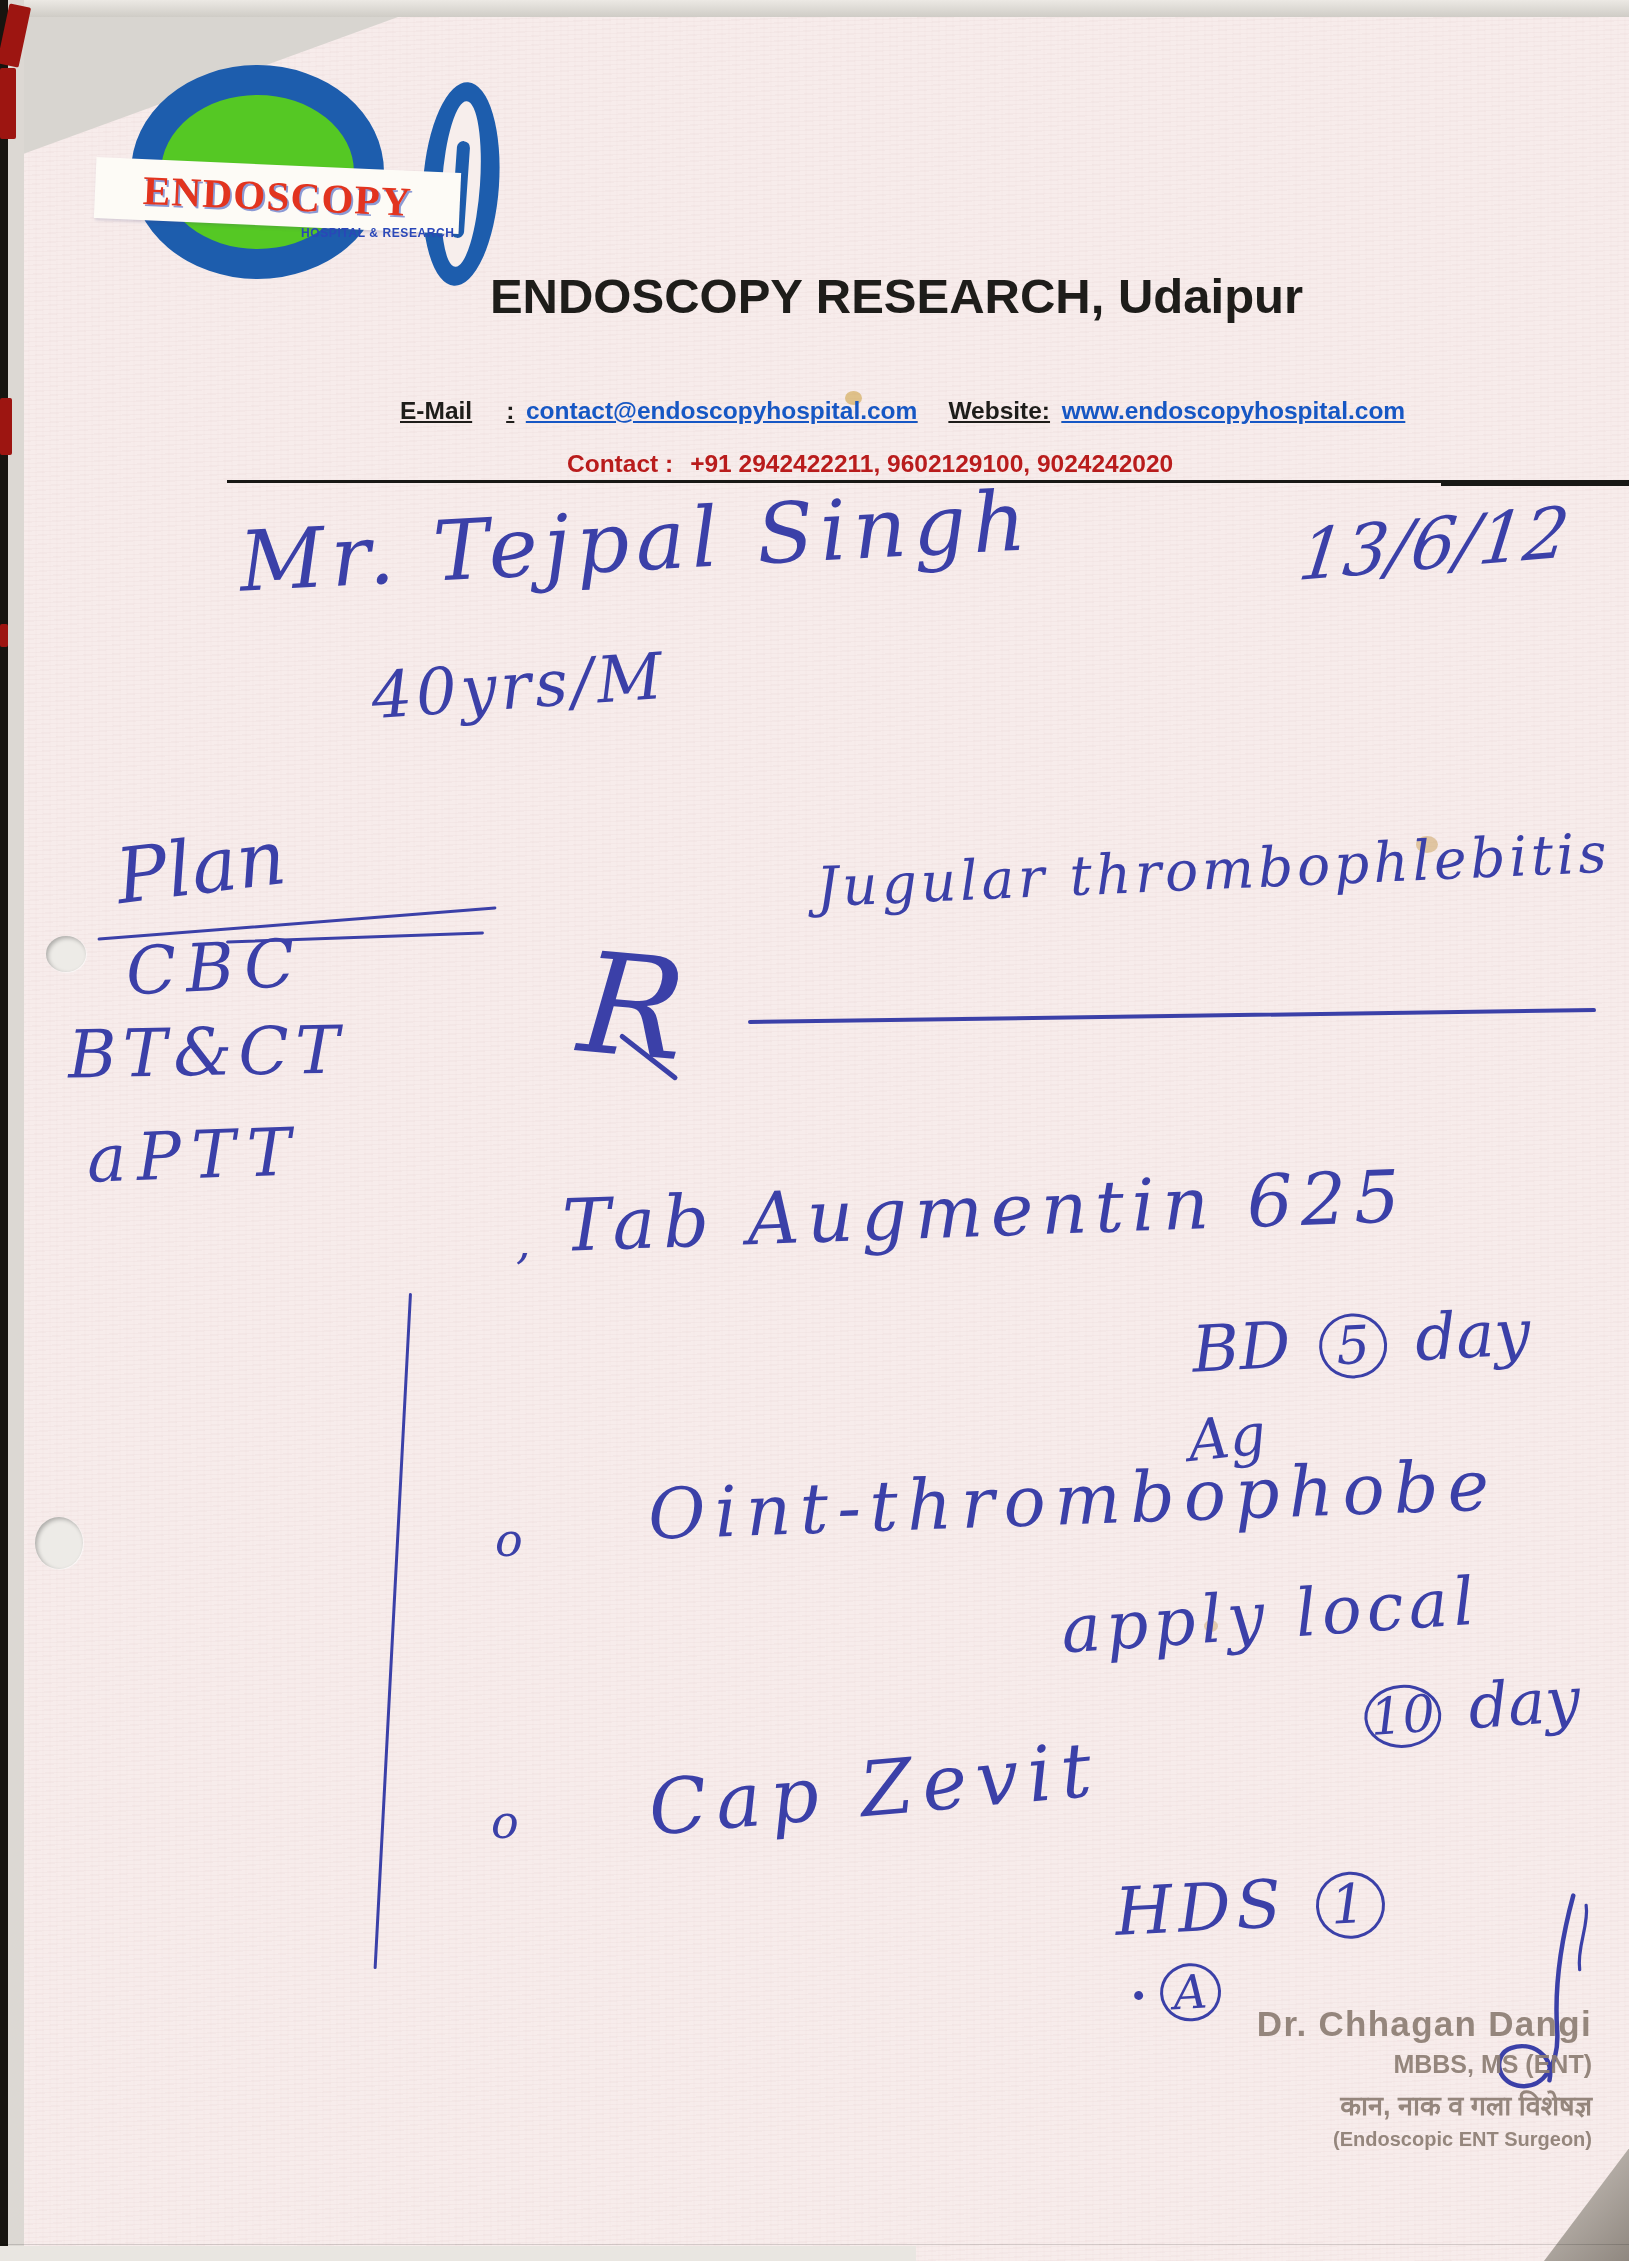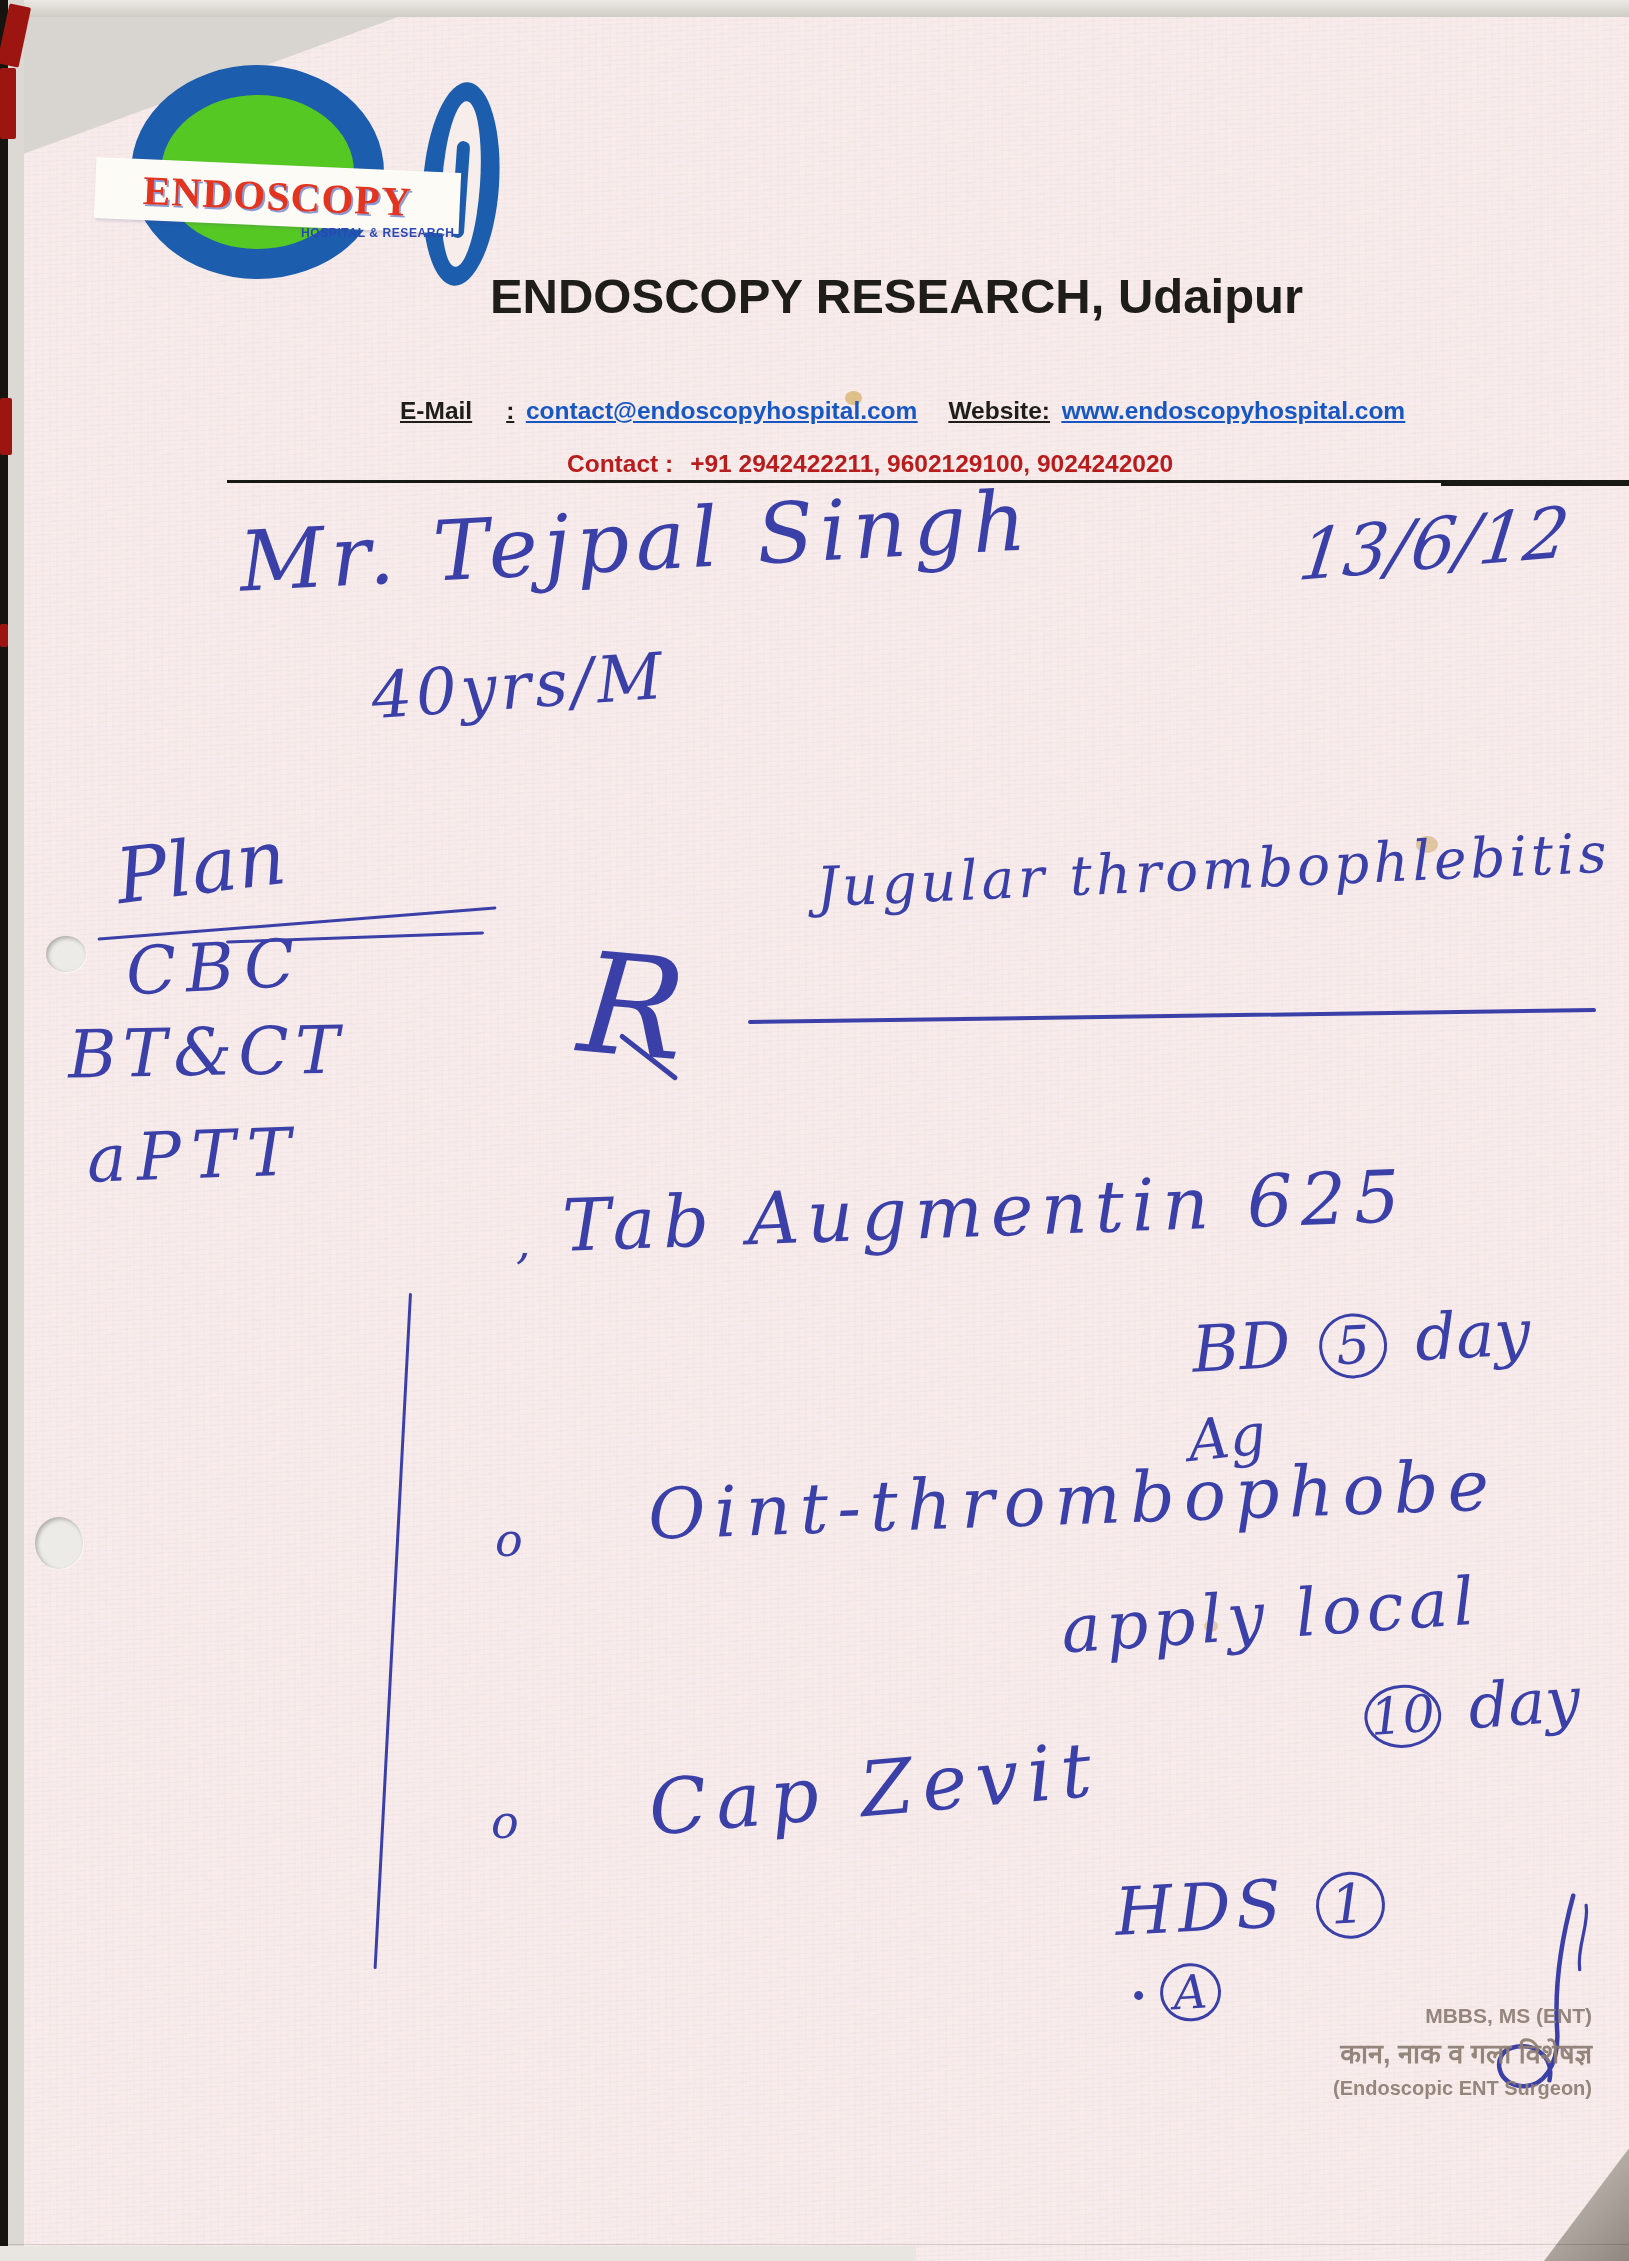--- a/index.html
+++ b/index.html
@@ -197,6 +197,7 @@
   </svg>
 
   <div class="abs" id="stamp">
+    <div class="stamp-name">Dr. Chhagan Dangi</div>
     <div class="stamp-qual">MBBS, MS (ENT)</div>
     <div class="stamp-hindi">कान, नाक व गला विशेषज्ञ</div>
     <div class="stamp-desig">(Endoscopic ENT Surgeon)</div>

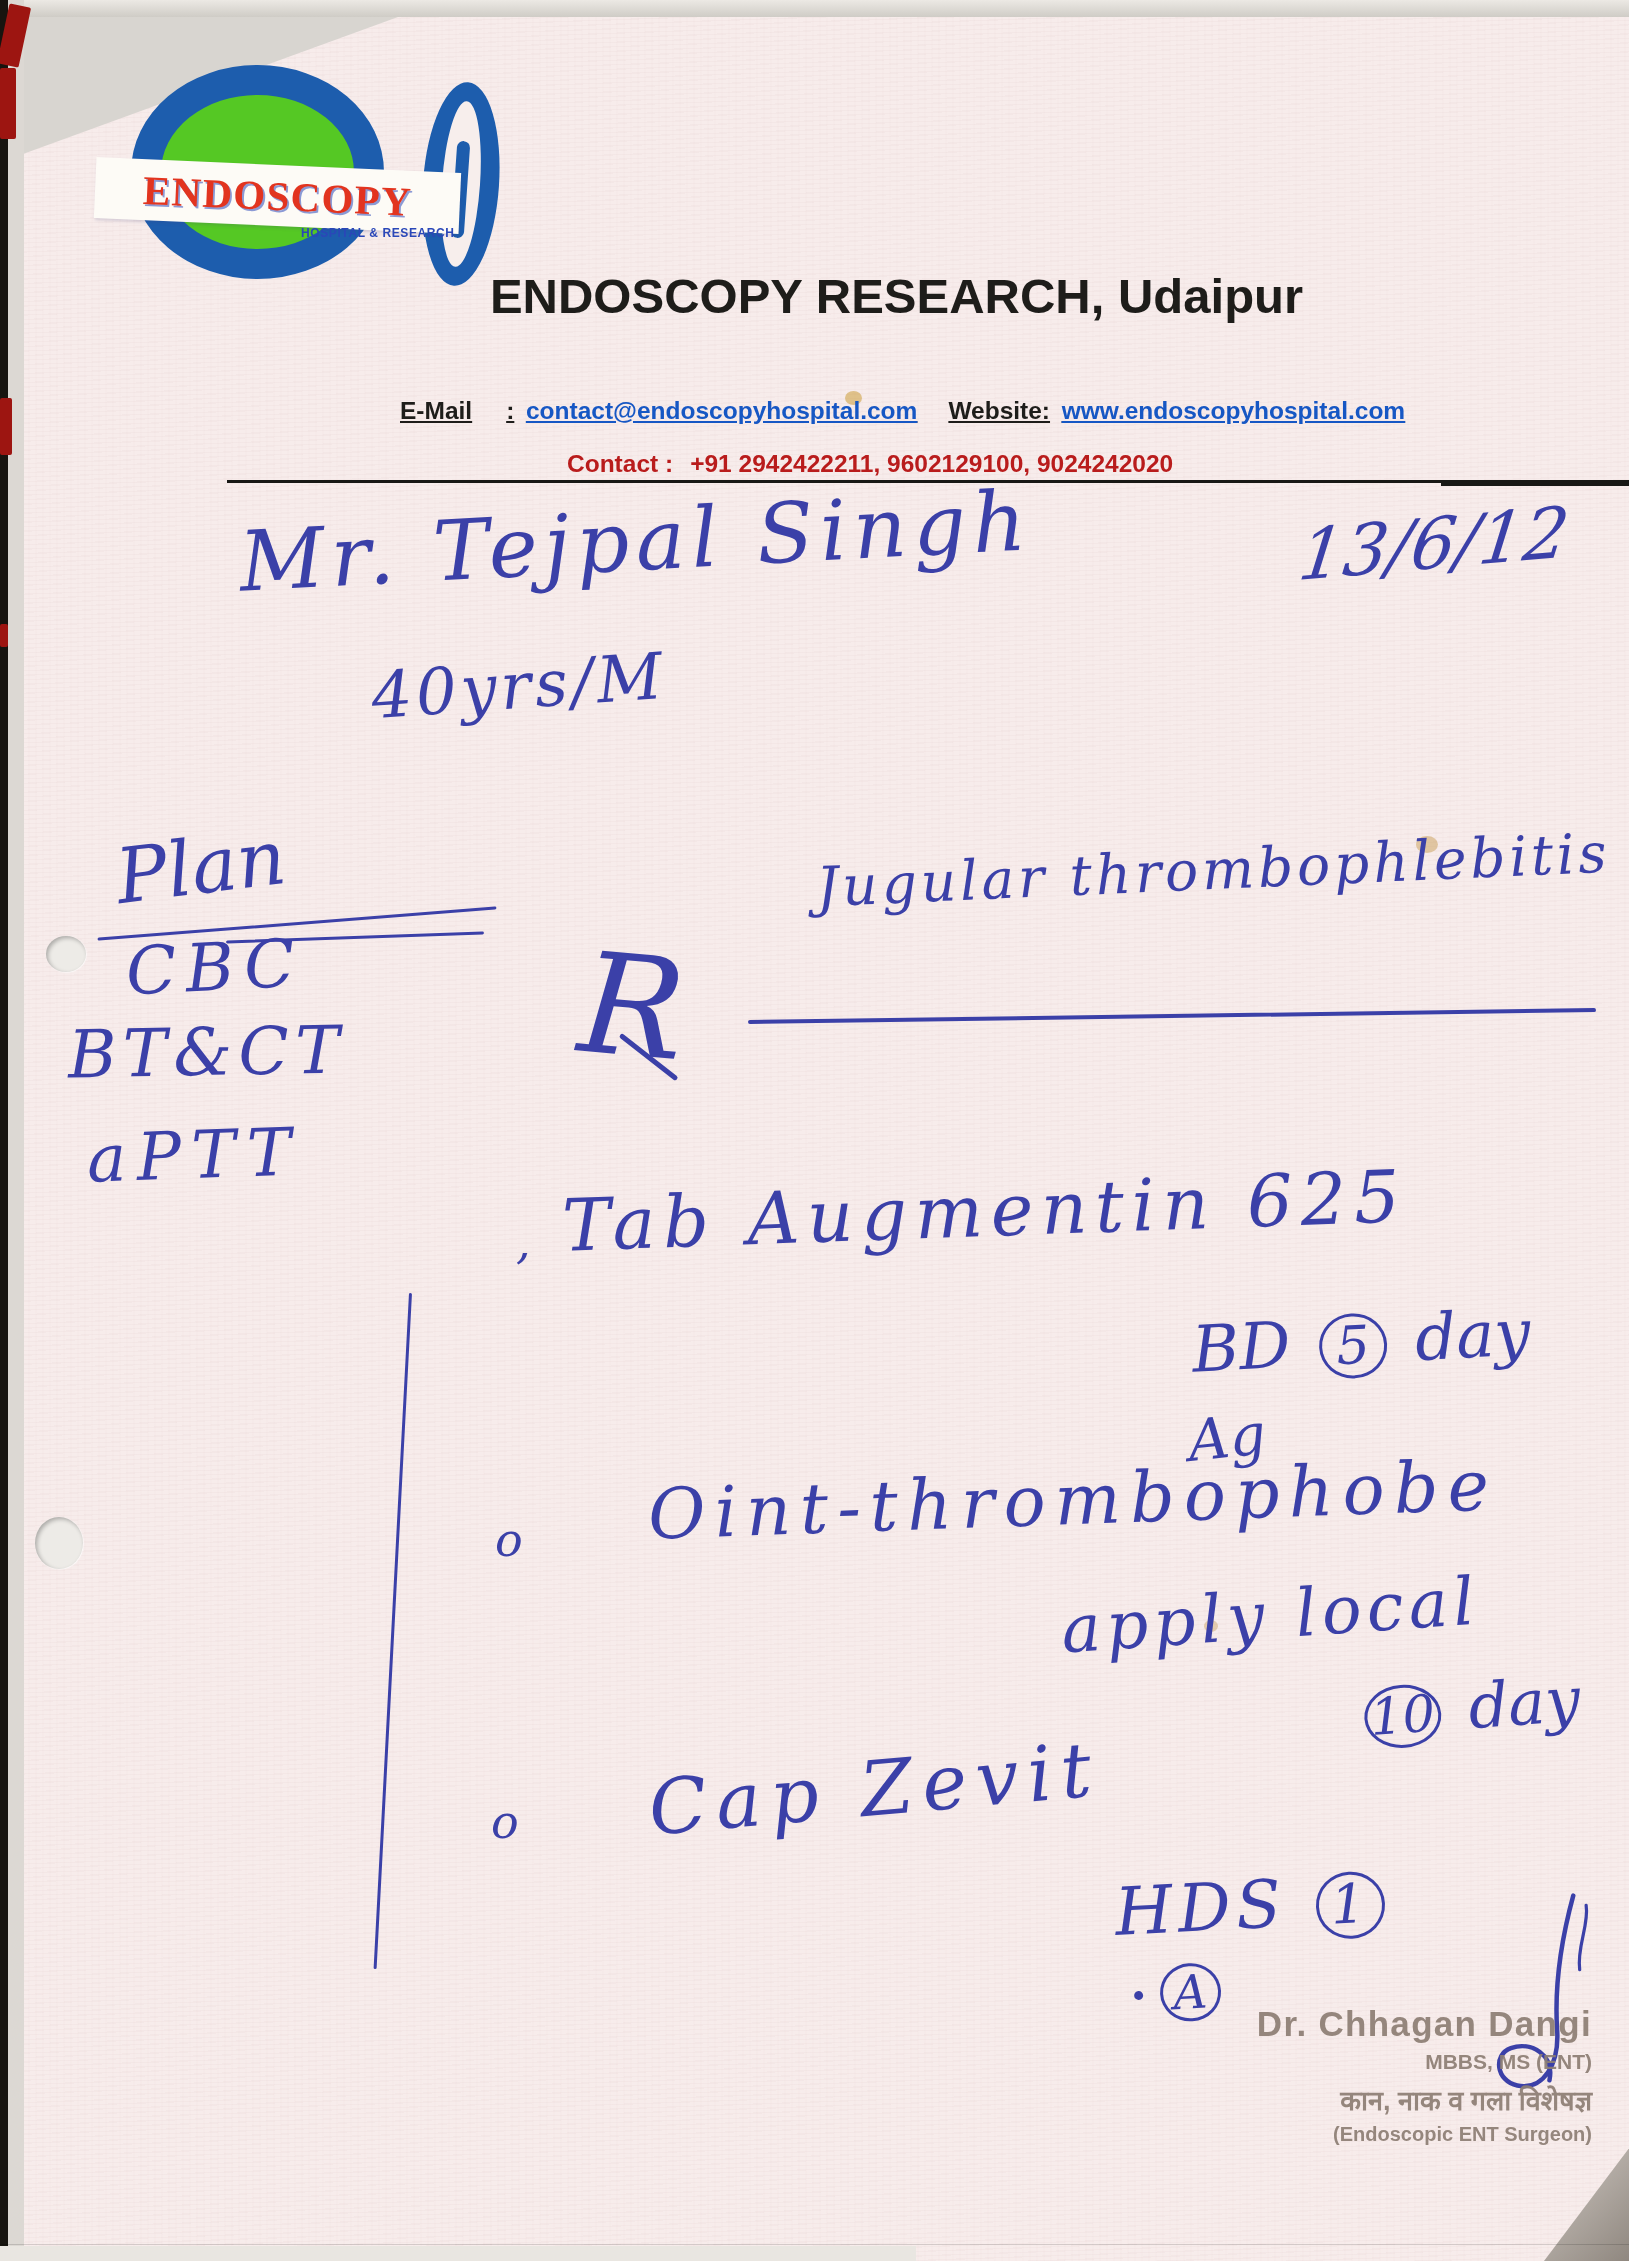--- a/index.html
+++ b/index.html
@@ -102,7 +102,7 @@
   #stamp{left:1128px;top:2004px;width:464px;text-align:right;color:#8d7e74;opacity:.92;
          font-family:"Liberation Sans",sans-serif;padding-right:6.4px;}
   .stamp-name{font-size:35px;font-weight:bold;letter-spacing:1.3px;margin-bottom:6.4px;}
-  .stamp-qual{font-size:21px;font-weight:bold;margin-bottom:6.4px;}
+  .stamp-qual{font-size:25px;font-weight:bold;margin-bottom:6.4px;}
   .stamp-hindi{font-size:27px;font-weight:bold;margin-bottom:5.2px;}
   .stamp-desig{font-size:20px;font-weight:bold;}
 </style>

